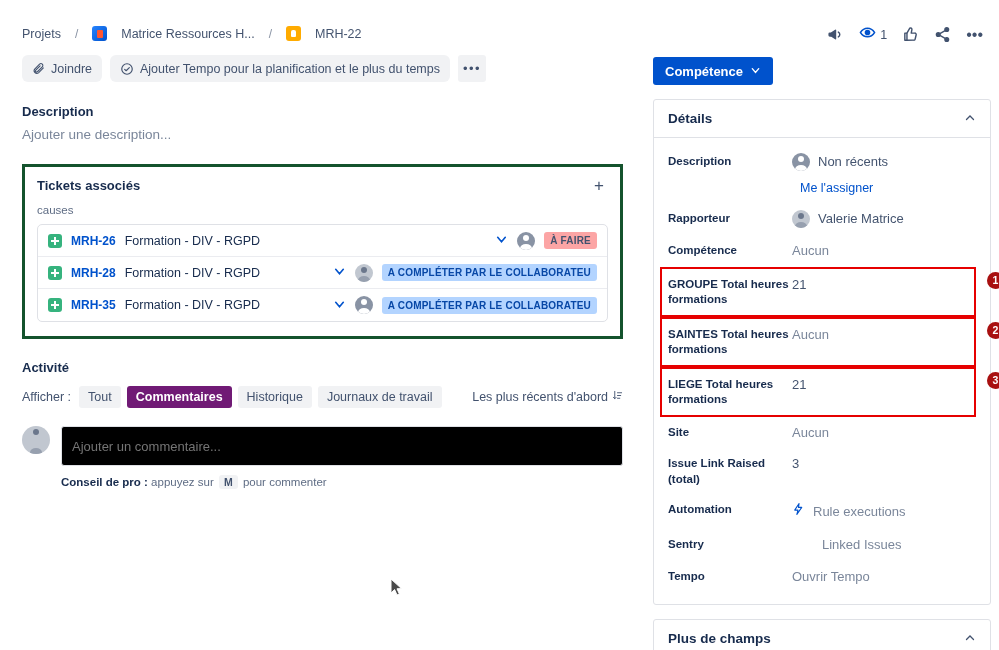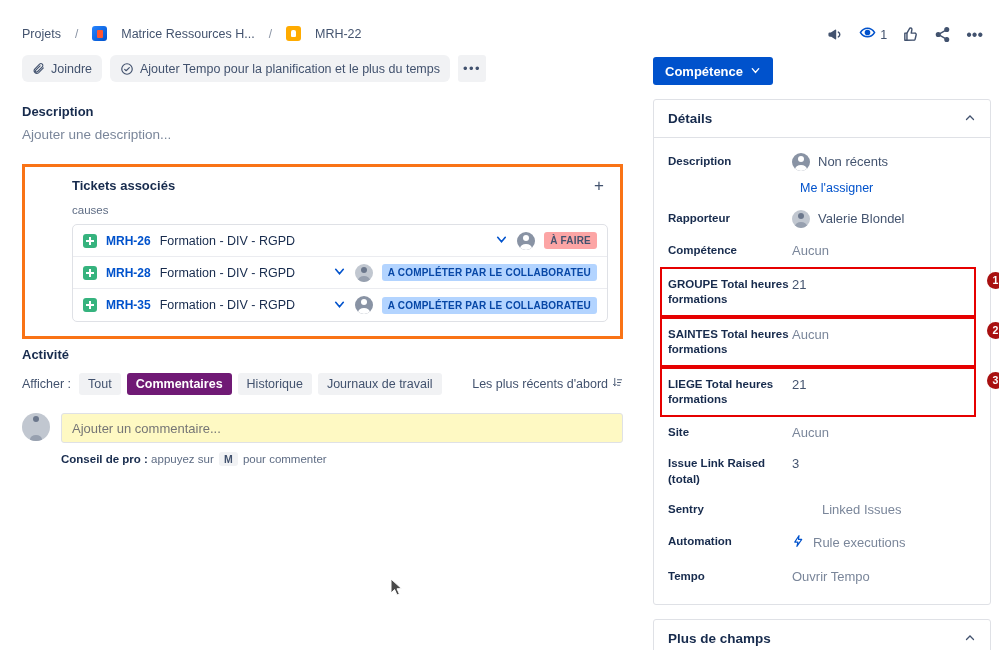--- a/index.html
+++ b/index.html
@@ -63,7 +63,7 @@
 
   
   .linked-wrap { margin-top: 22px; position: relative; }
-  .redbox { border: 3px solid #f97316; padding-left: 35px; }
+  .redbox { border: 3px solid #14532d; }
   .linked-inner { padding: 10px 12px 14px 12px; }
   .linked-head { display: flex; align-items: center; justify-content: space-between; }
   .linked-title { font-size: 13px; font-weight: 600; color: #172B4D; }

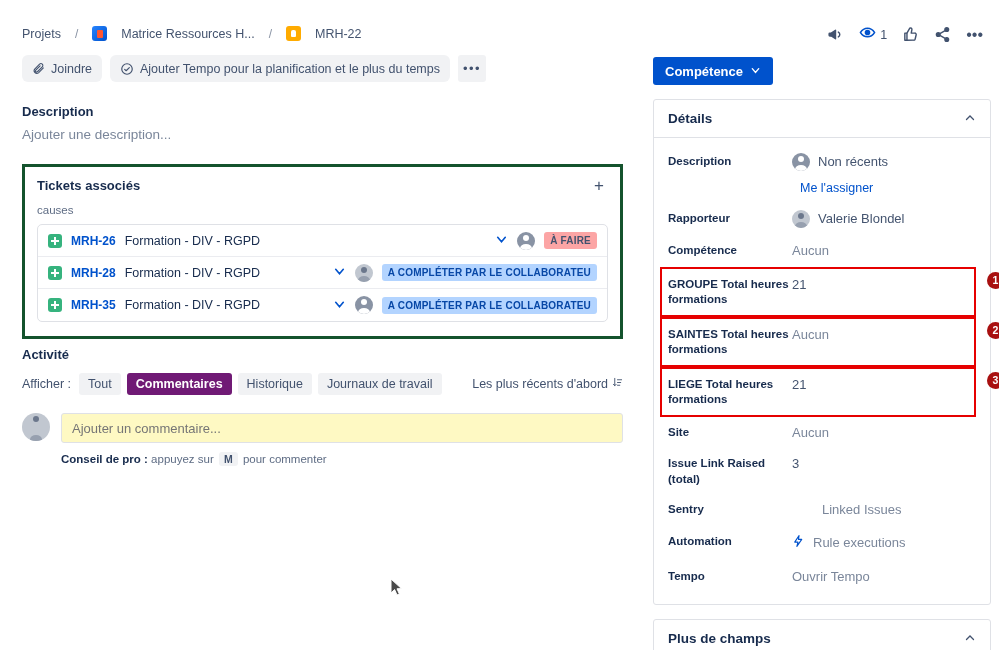--- a/index.html
+++ b/index.html
@@ -391,7 +391,7 @@
           <span class="f-label">Rapporteur</span>
           <span class="f-value">
             <span class="avatar photo"></span>
-            <span>Valerie Blondel</span>
+            <span>Valerie Matrice</span>
           </span>
         </div>
 

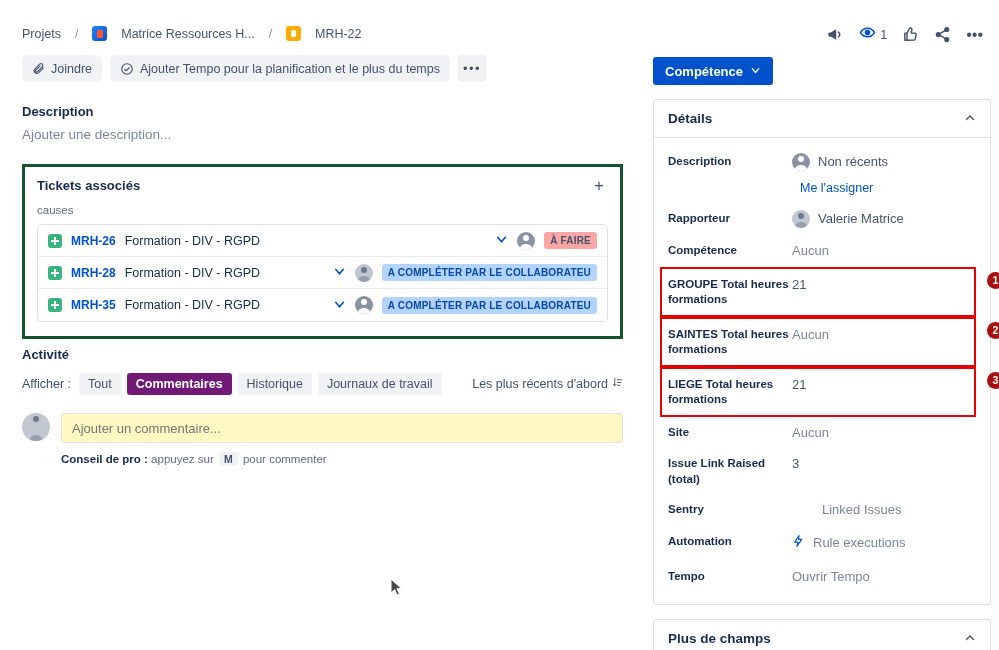--- a/index.html
+++ b/index.html
@@ -109,7 +109,7 @@
   .st-blue { background: #B3D4FF; color: #0747A6; }
 
   
-  .activity { margin-top: 8px; }
+  .activity { margin-top: 21px; }
   .act-title { font-size: 13px; font-weight: 600; }
   .act-filters { display: flex; align-items: center; gap: 6px; margin-top: 11px; }
   .act-show { font-size: 12.5px; color: #42526E; margin-right: 2px; }

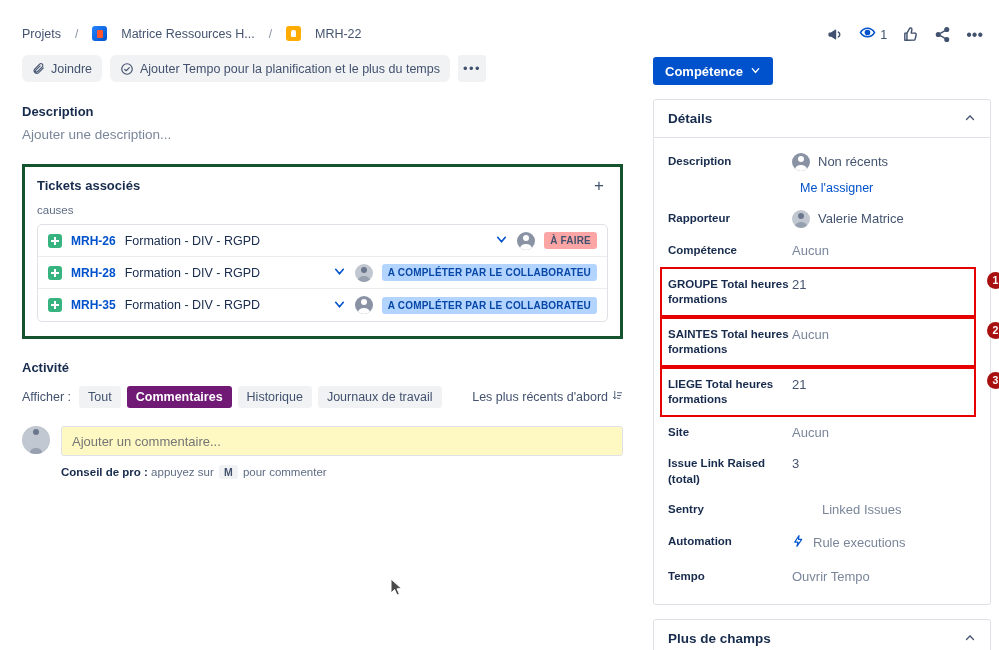--- a/index.html
+++ b/index.html
@@ -124,8 +124,8 @@
   .comment-av { width: 28px; height: 28px; border-radius: 50%; flex: none; }
   .comment-box { flex: 1; }
   .comment-input {
-    width: 100%; height: 30px; border: 1px solid #DFE1E6; border-radius: 3px;
-    background: #fef9c3; padding: 12px 10px; font-size: 13px; color: #7A869A;
+    width: 100%; height: 40px; border: 1px solid #DFE1E6; border-radius: 3px;
+    background: #000000; padding: 12px 10px; font-size: 13px; color: #7A869A;
     font-family: inherit; outline: none;
   }
   .pro-tip { font-size: 11.5px; color: #5E6C84; margin-top: 9px; }

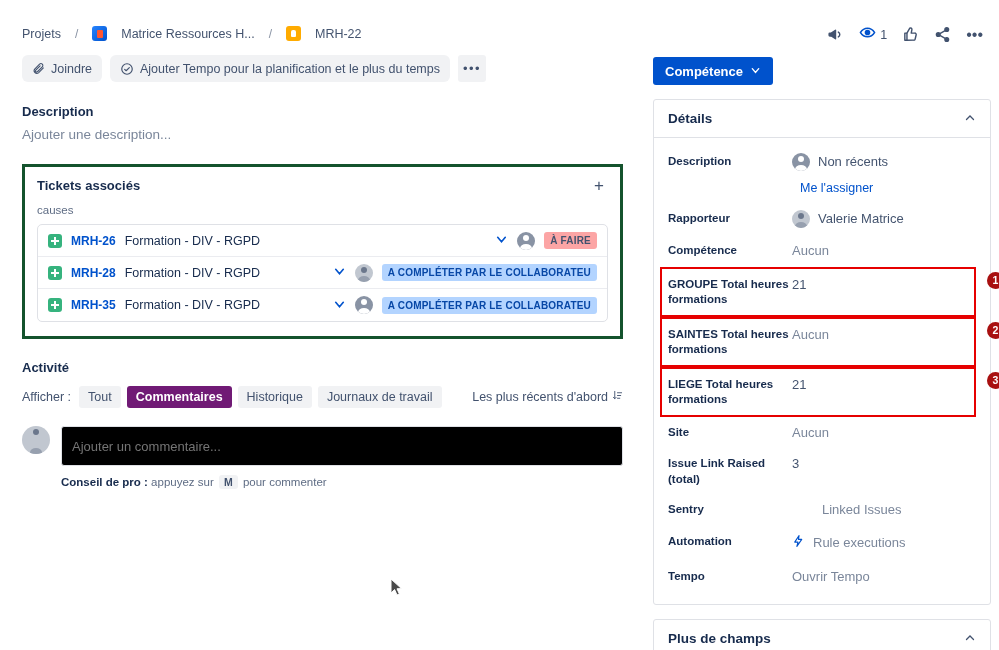--- a/index.html
+++ b/index.html
@@ -429,11 +429,6 @@
         </div>
 
         <div class="field">
-          <span class="f-label">Sentry</span>
-          <span class="f-value muted" style="padding-left:30px">Linked Issues</span>
-        </div>
-
-        <div class="field">
           <span class="f-label">Automation</span>
           <span class="f-value muted">
             <span class="bolt">
@@ -446,6 +441,11 @@
         </div>
 
         <div class="field">
+          <span class="f-label">Sentry</span>
+          <span class="f-value muted" style="padding-left:30px">Linked Issues</span>
+        </div>
+
+        <div class="field">
           <span class="f-label">Tempo</span>
           <span class="f-value muted">Ouvrir Tempo</span>
         </div>

